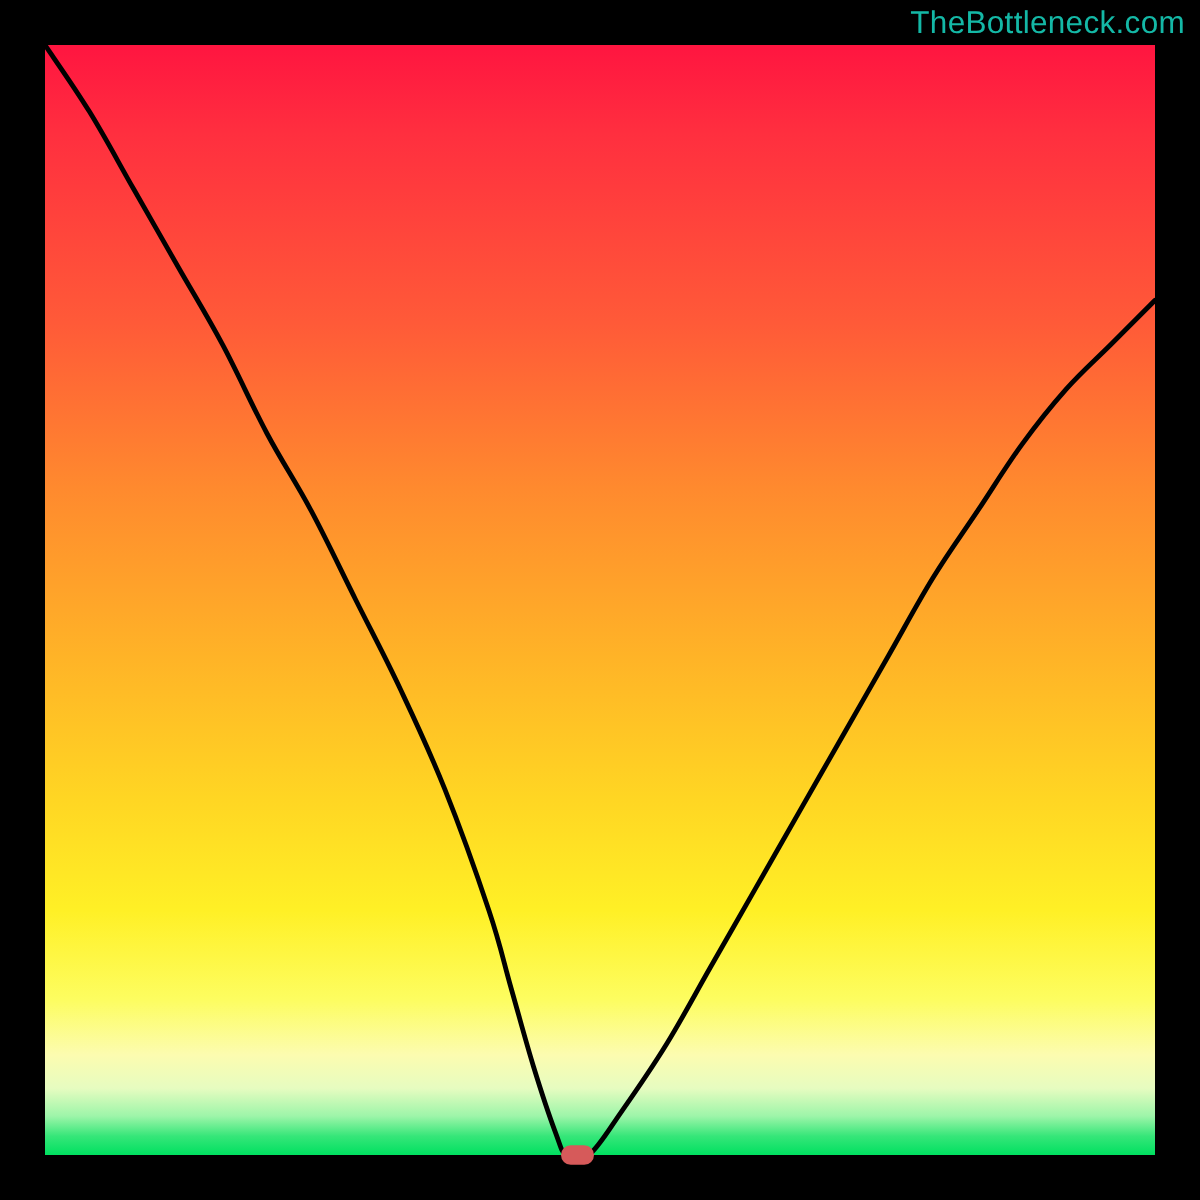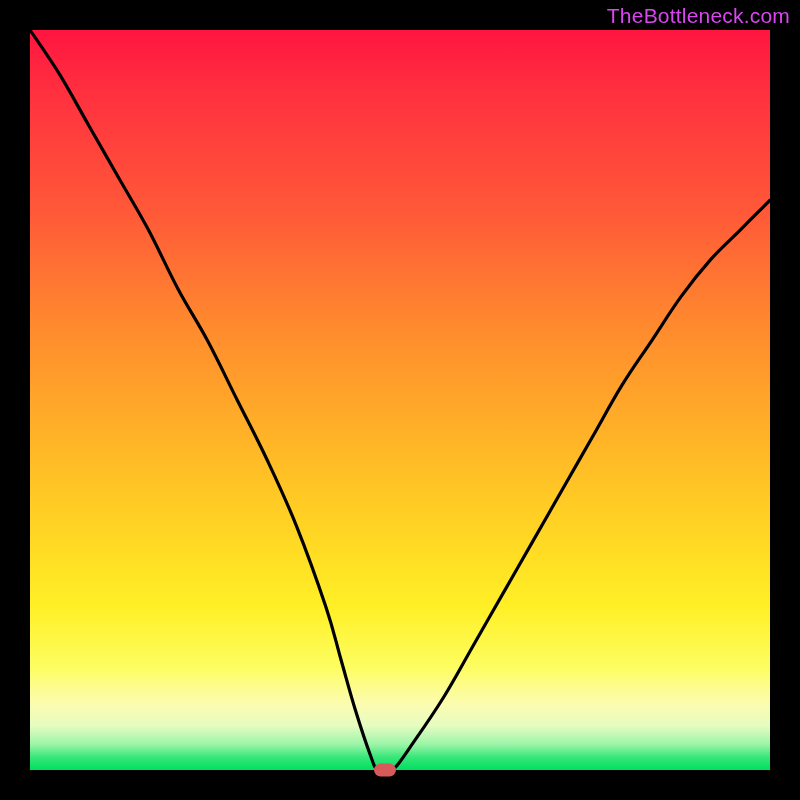--- a/index.html
+++ b/index.html
@@ -62,7 +62,7 @@
     position: absolute;
     top: 4px;
     right: 10px;
-    color: #d946ef;
+    color: #14b8a6;
     font-size: 21px;
     letter-spacing: 0.2px;
     font-weight: 500;

